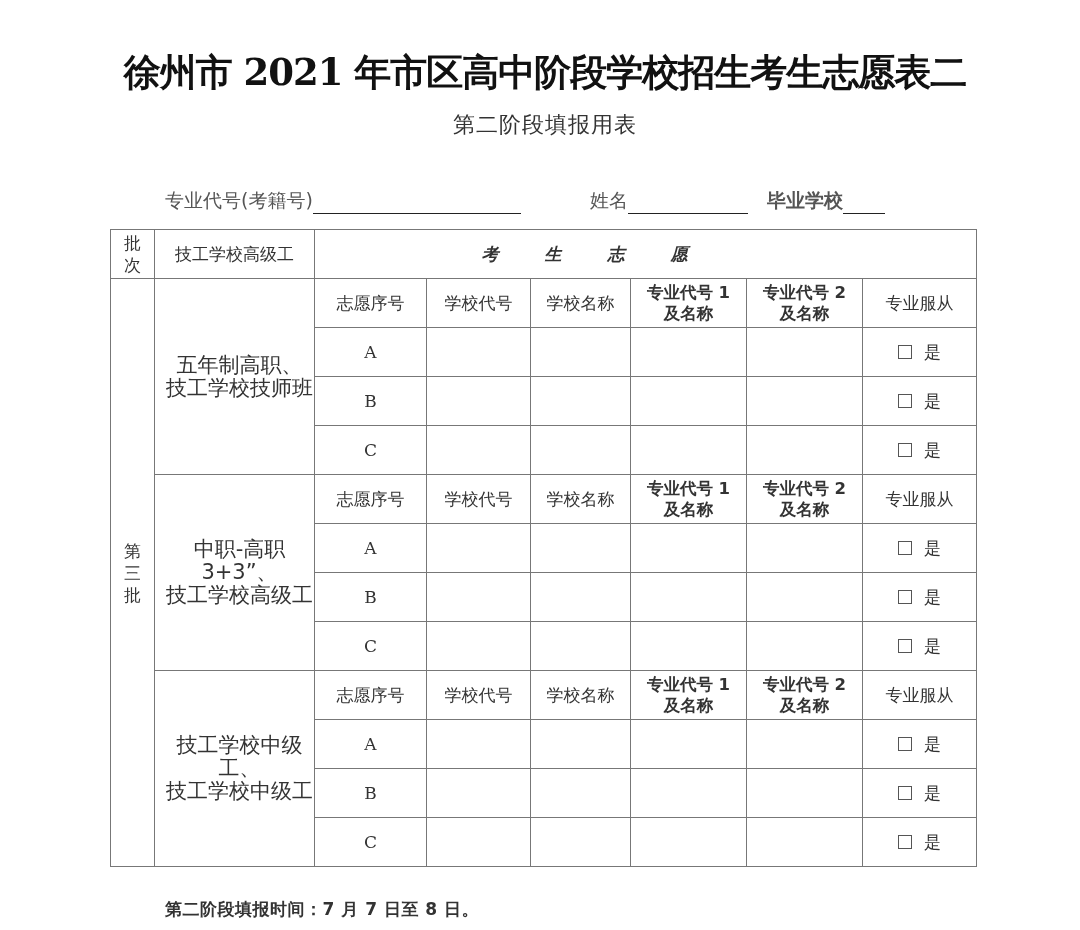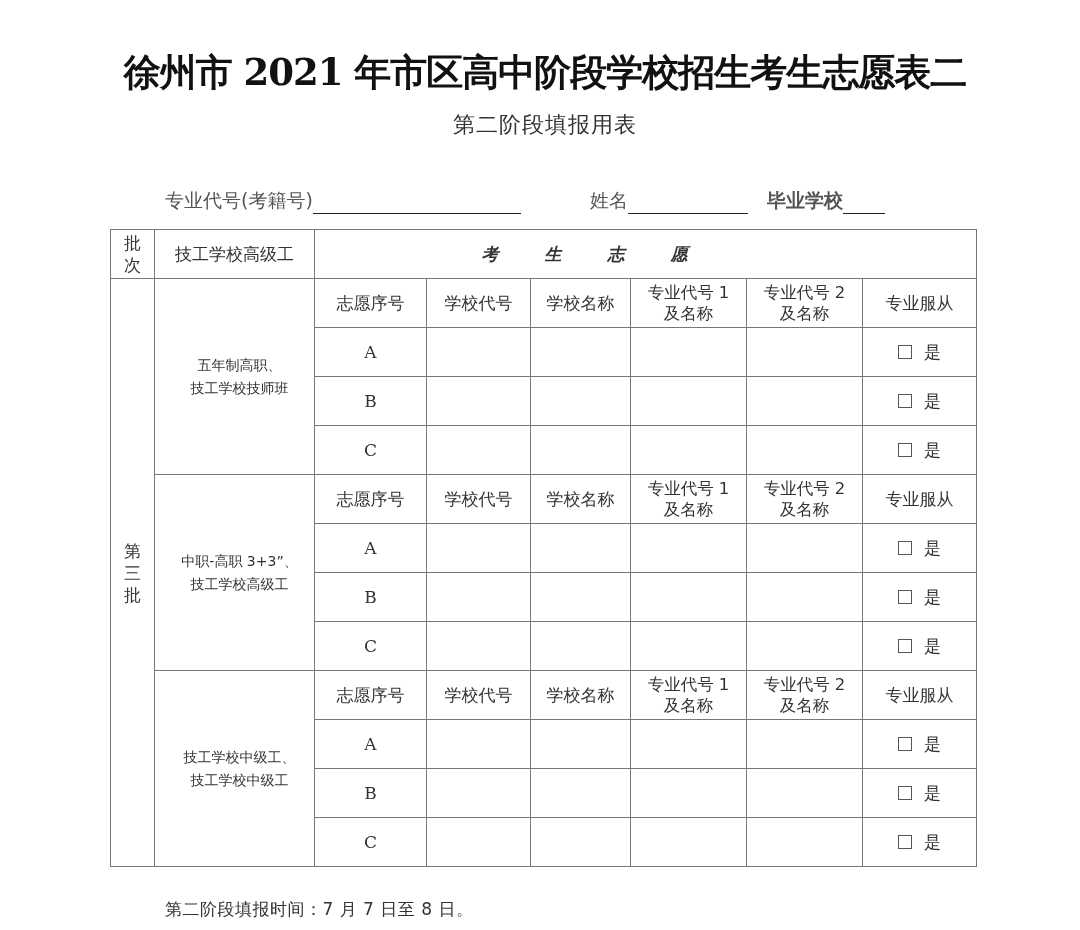--- a/index.html
+++ b/index.html
@@ -17,7 +17,7 @@
   .vert { line-height:22px; font-size:17px; }
   .cat { text-align:center; padding-left:10px !important; line-height:23px; font-size:14px; }
   .seq { font-family:"DejaVu Serif", serif; font-size:17px; }
-  .two { line-height:21px; font-size:16.5px; }
+  .two { line-height:21px; font-size:16.5px;font-weight:bold; }
   .chk { display:inline-block; width:12px; height:12px; border:1.3px solid #555; margin-right:12px; vertical-align:-1px; }
   .head-wish span { display:inline-block; margin:0 22px; font-weight:bold; letter-spacing:2px; }
   .footer { position:absolute; left:165px; top:898px; font-family:"DejaVu Sans", sans-serif; font-size:17px; color:#333; letter-spacing:0.5px; }

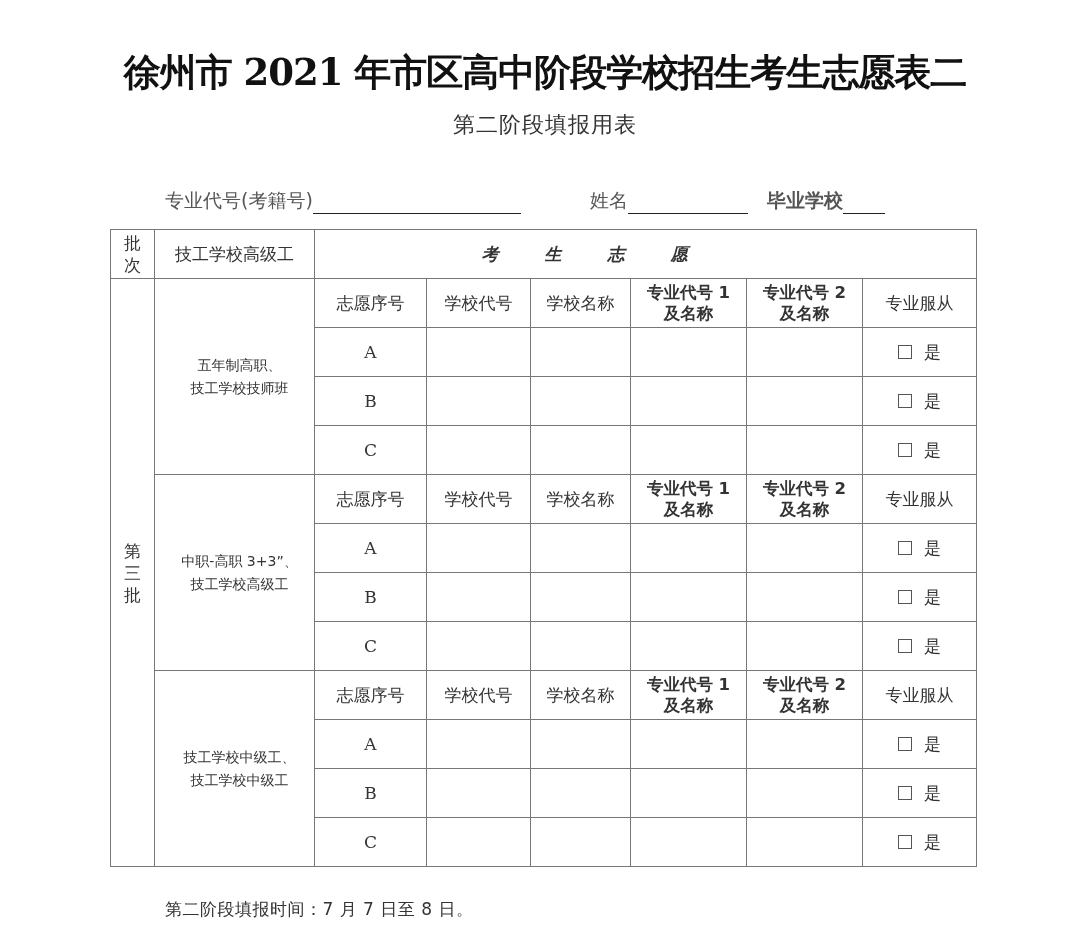--- a/index.html
+++ b/index.html
@@ -15,7 +15,7 @@
     font-family:"DejaVu Sans", sans-serif; font-size:17px; color:#333; }
   table.form td { border:1.5px solid #777; text-align:center; vertical-align:middle; padding:0; height:48px; }
   .vert { line-height:22px; font-size:17px; }
-  .cat { text-align:center; padding-left:10px !important; line-height:23px; font-size:14px; }
+  .cat { text-align:center; padding-left:10px !important; line-height:23px; font-size:21px; }
   .seq { font-family:"DejaVu Serif", serif; font-size:17px; }
   .two { line-height:21px; font-size:16.5px;font-weight:bold; }
   .chk { display:inline-block; width:12px; height:12px; border:1.3px solid #555; margin-right:12px; vertical-align:-1px; }

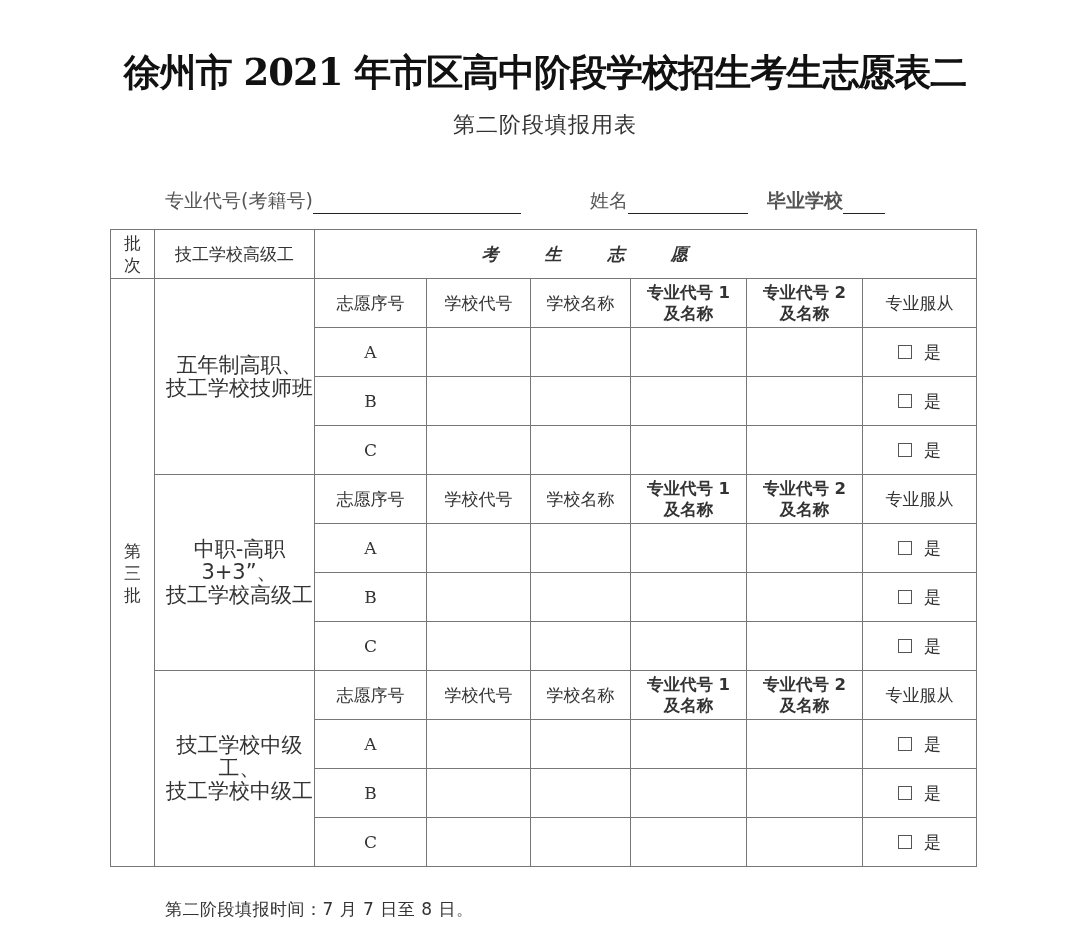--- a/index.html
+++ b/index.html
@@ -20,7 +20,7 @@
   .two { line-height:21px; font-size:16.5px;font-weight:bold; }
   .chk { display:inline-block; width:12px; height:12px; border:1.3px solid #555; margin-right:12px; vertical-align:-1px; }
   .head-wish span { display:inline-block; margin:0 22px; font-weight:bold; letter-spacing:2px; }
-  .footer { position:absolute; left:165px; top:898px; font-family:"DejaVu Sans", sans-serif; font-size:17px; color:#333; letter-spacing:0.5px; }
+  .footer { position:absolute; left:165px; top:898px; font-family:"DejaVu Sans", sans-serif; font-size:17px; color:#333; letter-spacing:0.5px;font-weight:bold; }
 </style>
 </head>
 <body>

